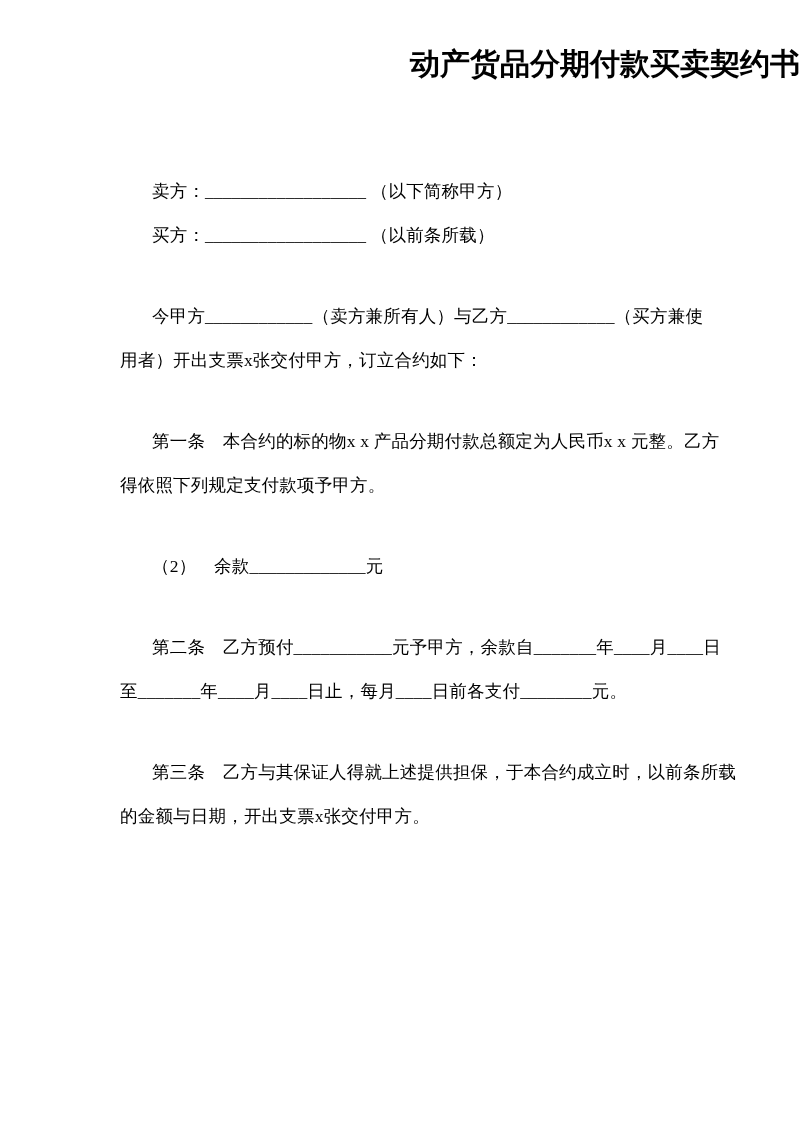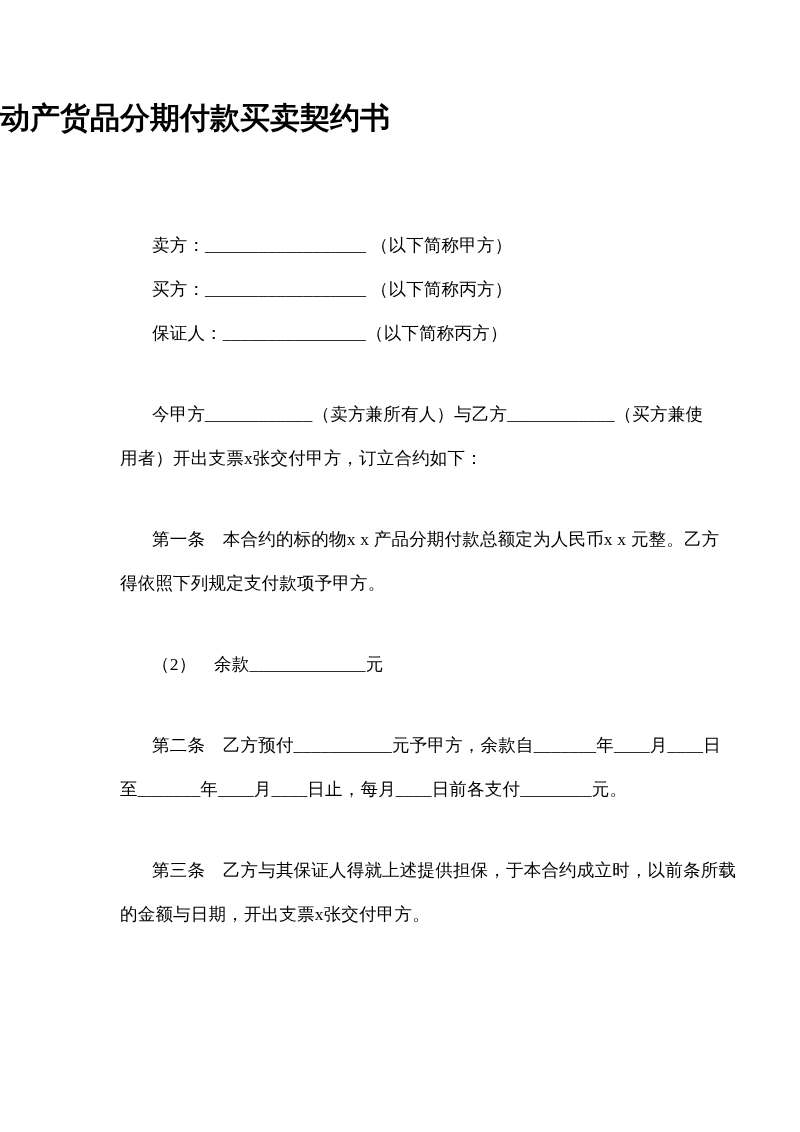--- a/index.html
+++ b/index.html
@@ -18,8 +18,8 @@
   }
   .title {
     margin: 0;
-    padding-top: 98px;
-    text-align: left;
+    padding-top: 44px;
+    text-align: right;
     font-family: "Liberation Sans", "DejaVu Sans", sans-serif;
     font-weight: 700;
     font-size: 30px;

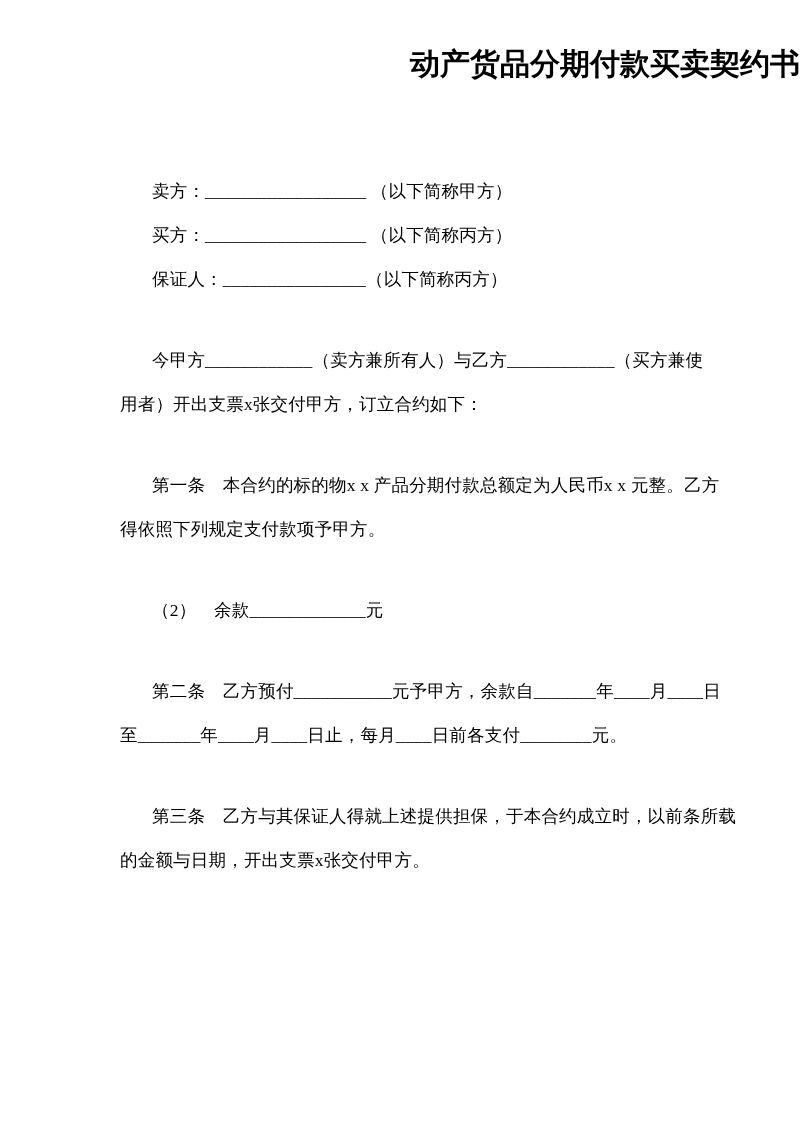--- a/index.html
+++ b/index.html
@@ -56,7 +56,7 @@
 
     <section class="block first-block">
       <div class="line indent">卖方：__________________ （以下简称甲方）</div>
-      <div class="line indent">买方：__________________ （以下简称丙方）</div>
+      <div class="line indent">买方：__________________ （以前条所载）</div>
       <div class="line indent">保证人：________________（以下简称丙方）</div>
     </section>
 

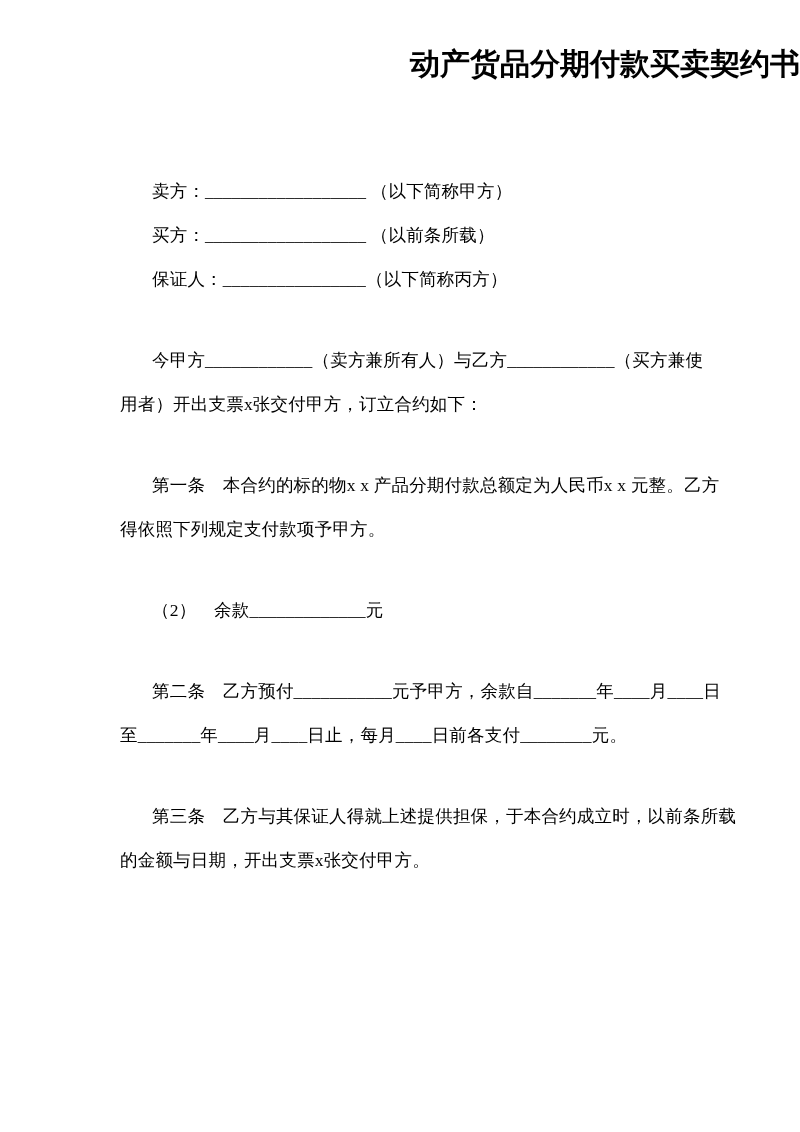--- a/index.html
+++ b/index.html
@@ -57,7 +57,6 @@
     <section class="block first-block">
       <div class="line indent">卖方：__________________ （以下简称甲方）</div>
       <div class="line indent">买方：__________________ （以前条所载）</div>
-      <div class="line indent">保证人：________________（以下简称丙方）</div>
     </section>
 
     <section class="block">

